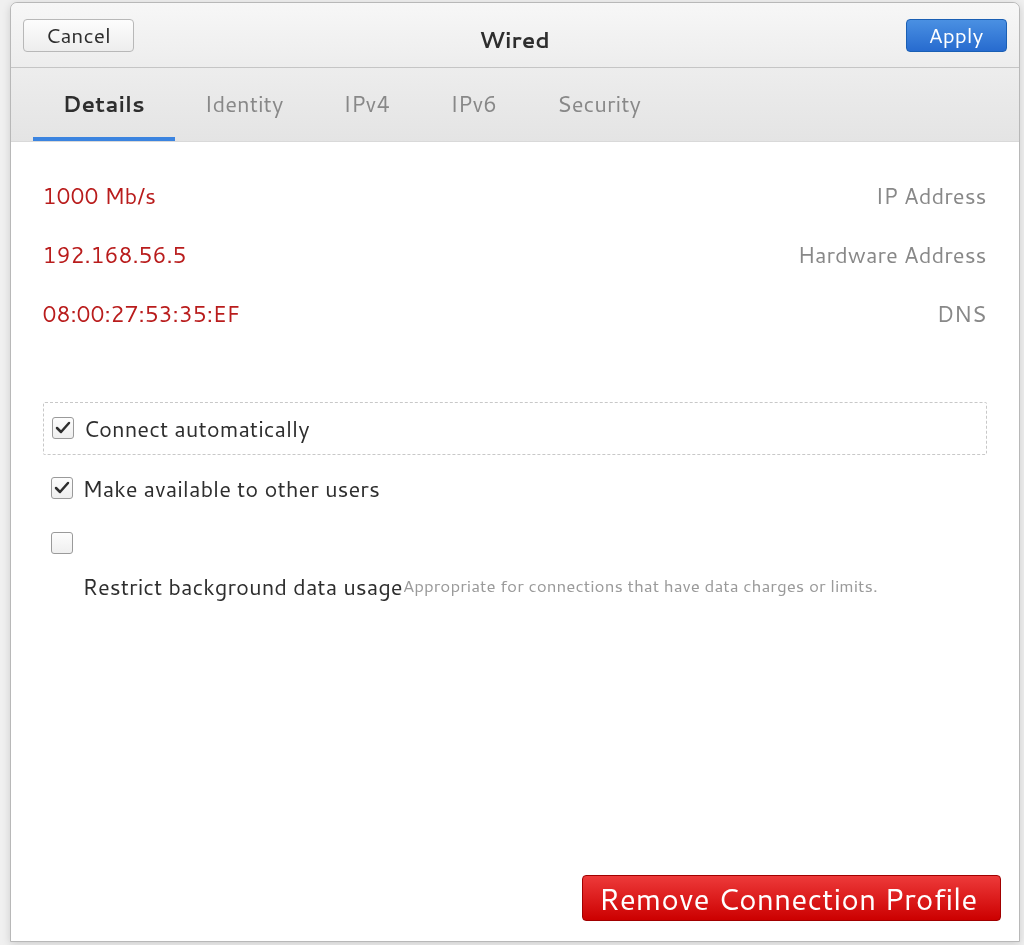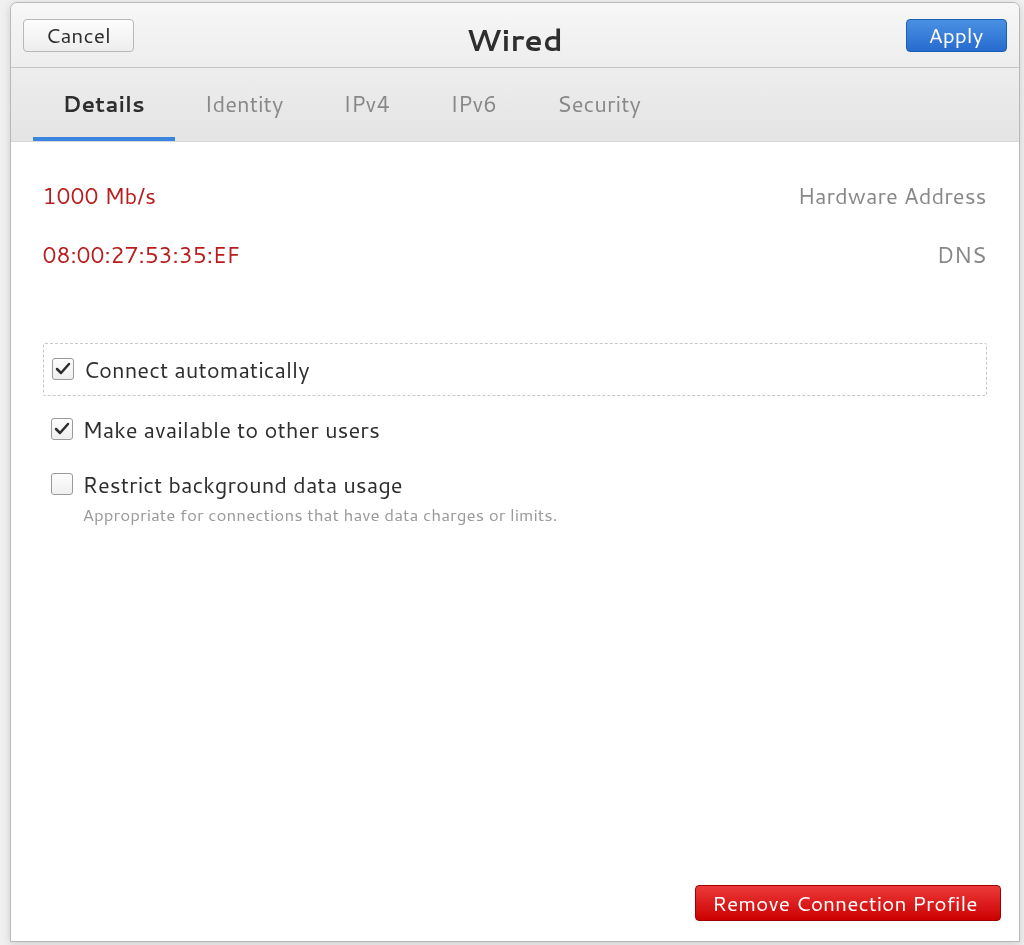--- a/index.html
+++ b/index.html
@@ -45,7 +45,7 @@
       right: 0;
       text-align: center;
       font-weight: bold;
-      font-size: 30px;
+      font-size: 22px;
       color: #2e2e2e;
       pointer-events: none;
       margin-top: 8px;

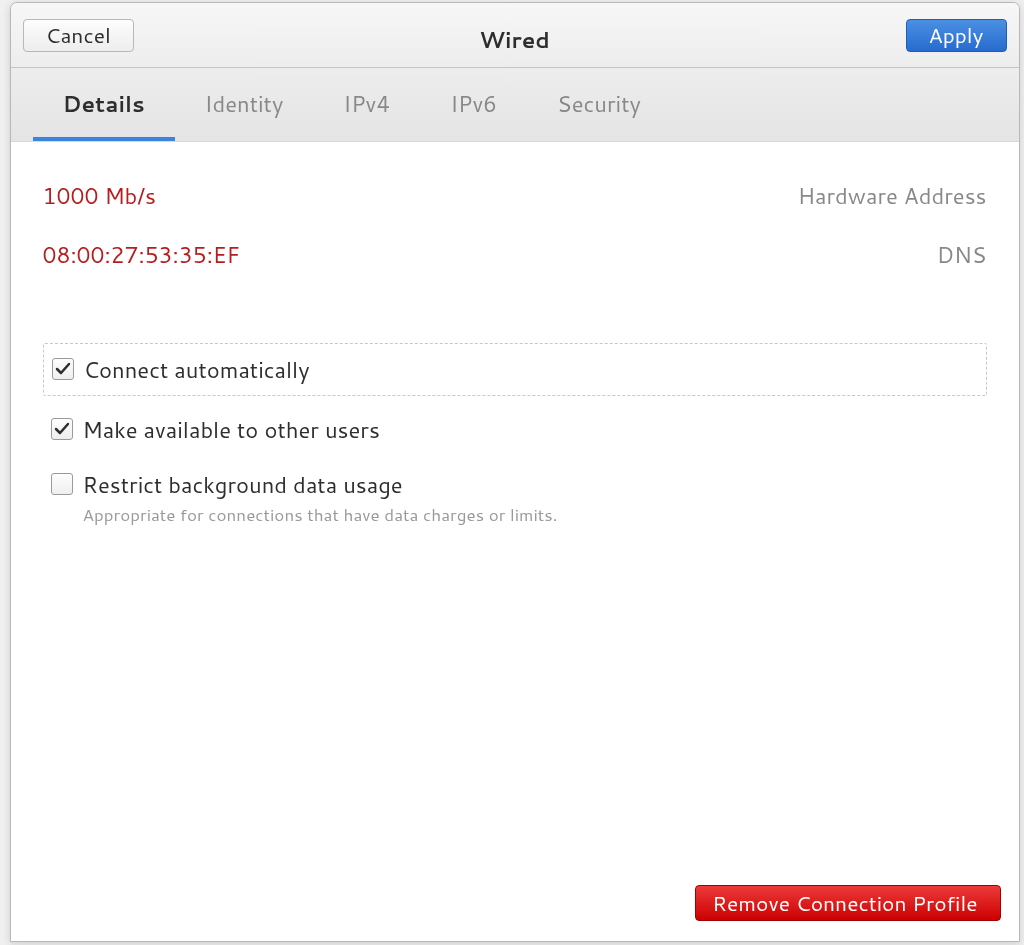--- a/index.html
+++ b/index.html
@@ -195,6 +195,7 @@
     <div class="details-grid">
       <div class="row-value">1000 Mb/s</div>
 
+      <div class="row-label">IP Address</div>
 
       <div class="row-label">Hardware Address</div>
       <div class="row-value">08:00:27:53:35:EF</div>

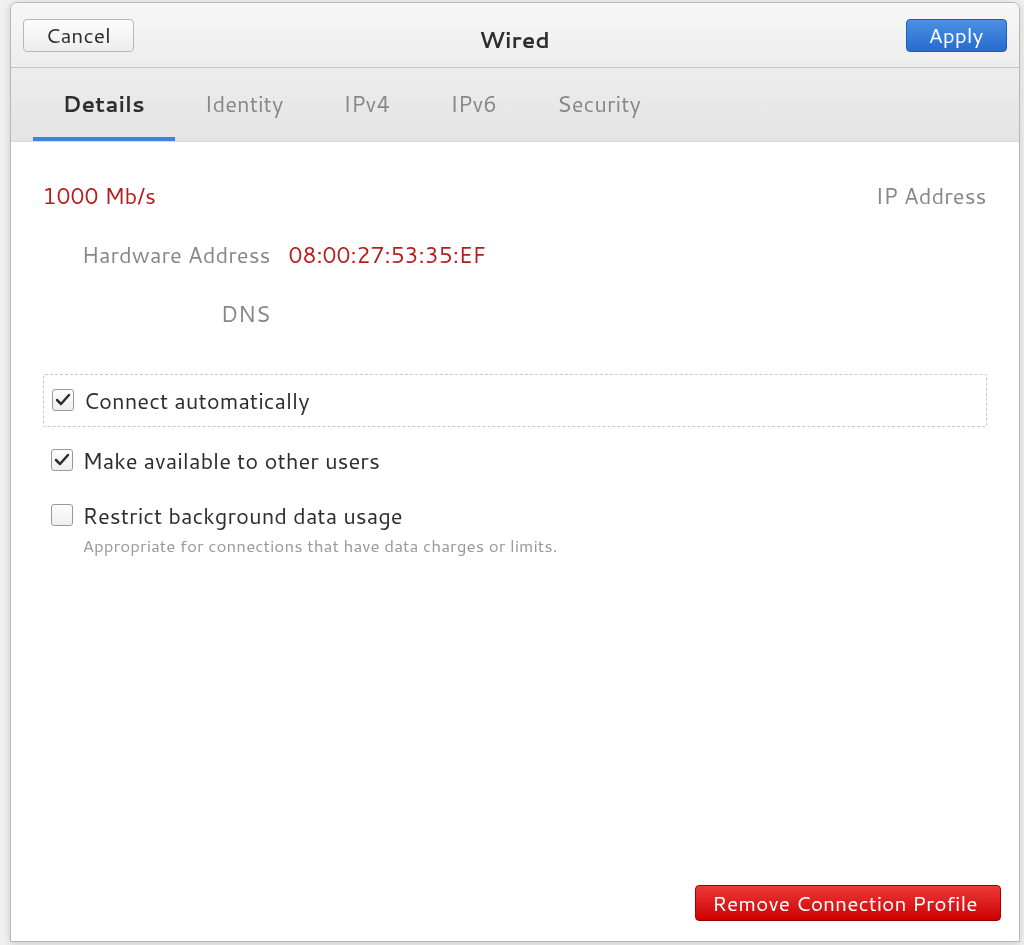--- a/index.html
+++ b/index.html
@@ -196,6 +196,7 @@
       <div class="row-value">1000 Mb/s</div>
 
       <div class="row-label">IP Address</div>
+      <div class="row-value">192.168.56.5</div>
 
       <div class="row-label">Hardware Address</div>
       <div class="row-value">08:00:27:53:35:EF</div>

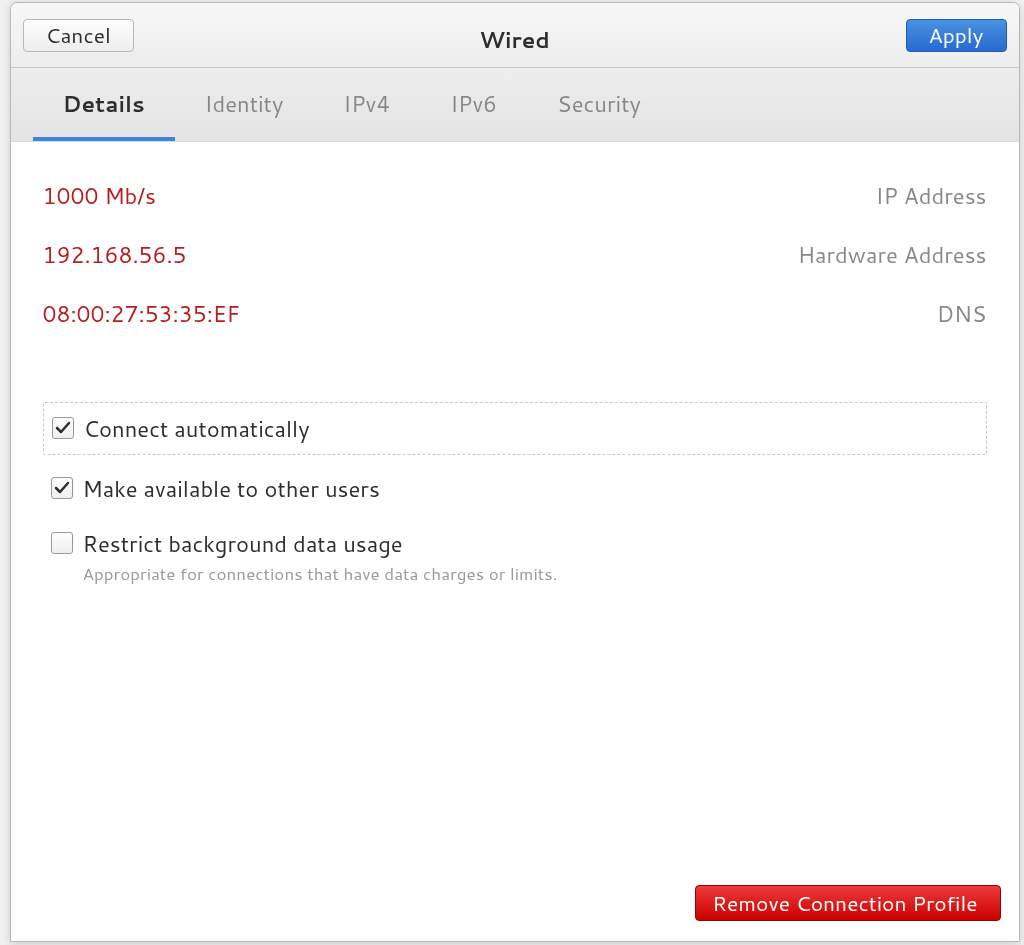--- a/index.html
+++ b/index.html
@@ -163,7 +163,8 @@
     }
     .opt-text {
       display: flex;
-      flex-direction: column;
+      flex-direction: row;
+      margin-top: 43px;
     }
     .footer {
       position: absolute;

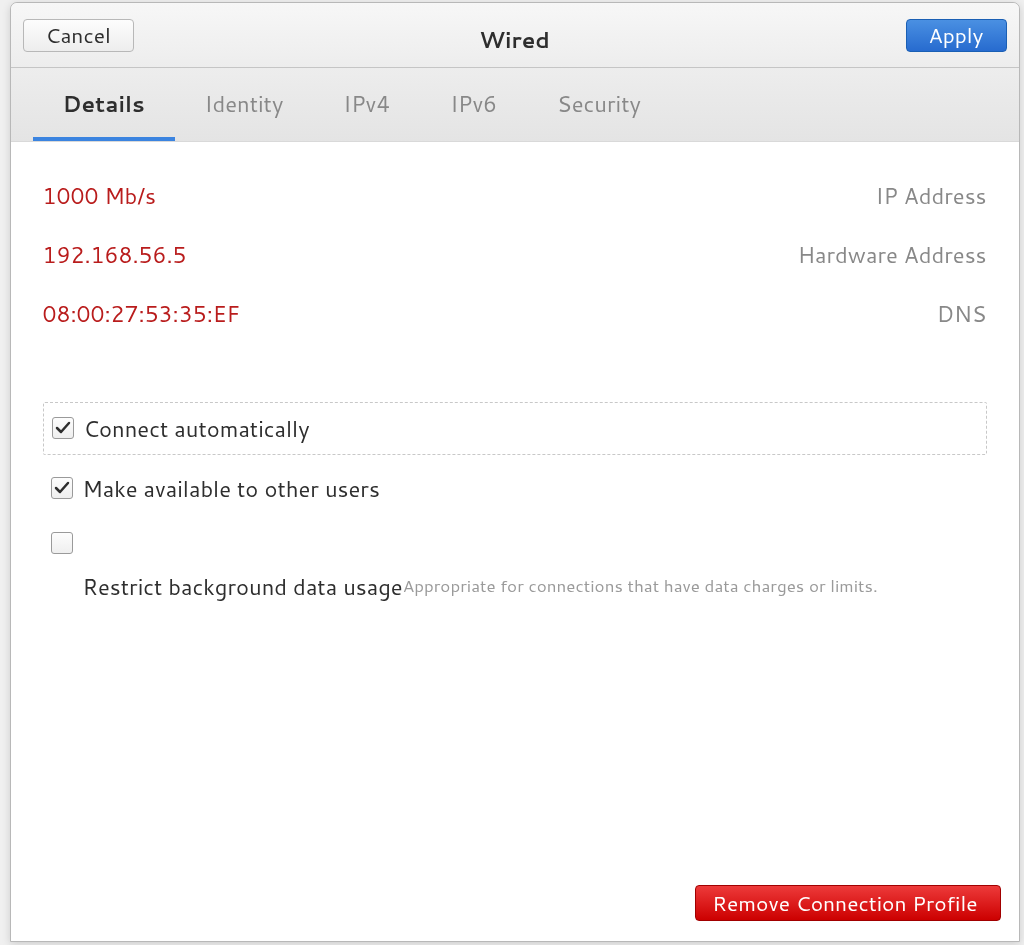--- a/index.html
+++ b/index.html
@@ -73,8 +73,8 @@
       border: 1px solid #a10000;
       background: linear-gradient(#ed3a3a, #cc0000);
       color: #ffffff;
-      height: 36px;
-      font-size: 21px;
+      height: 46px;
+      font-size: 30px;
       padding-left: 16px;
     }
     .spacer {

